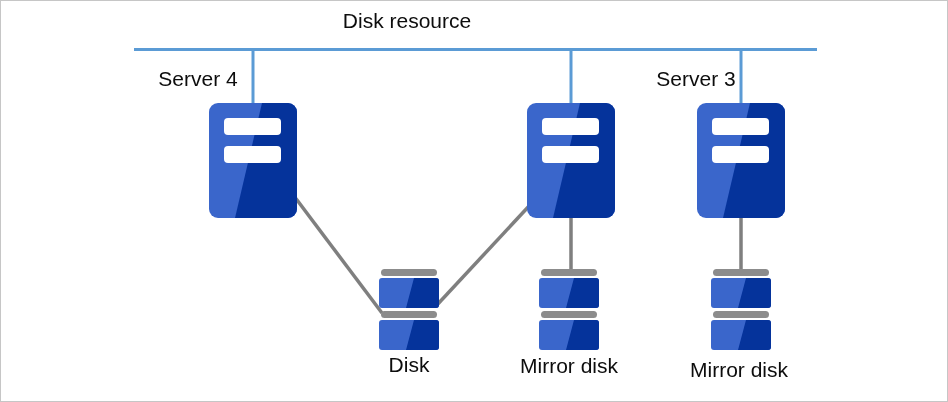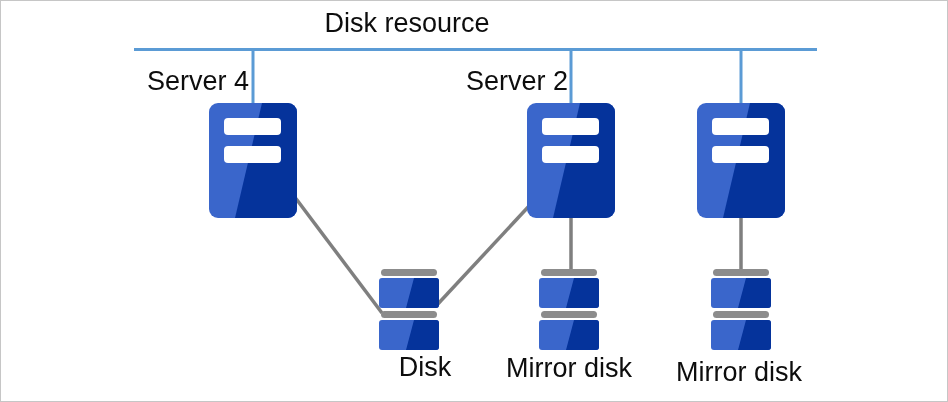--- a/index.html
+++ b/index.html
@@ -15,7 +15,7 @@
   }
   .lbl{
     position:absolute;
-    font-size:27px;
+    font-size:21px;
     line-height:1;
     white-space:nowrap;
     transform:translateX(-50%);

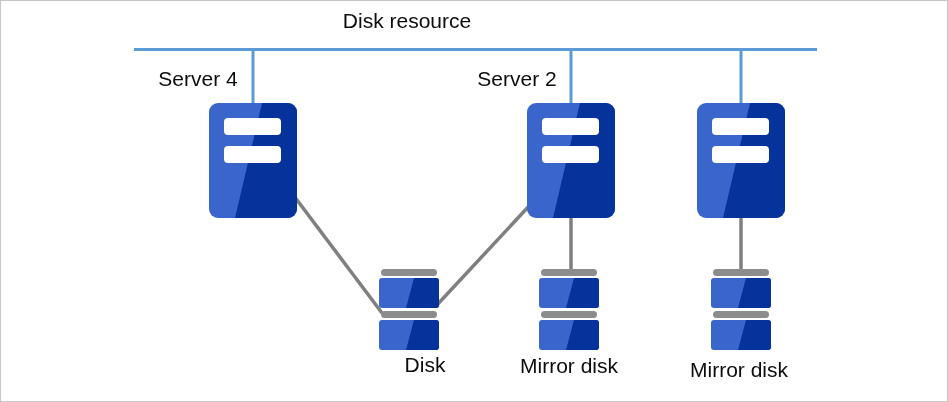--- a/index.html
+++ b/index.html
@@ -65,7 +65,6 @@
   <div class="lbl" style="left:406px;top:9px;">Disk resource</div>
 
   <div class="lbl" style="left:197px;top:67px;">Server 4</div>
-  <div class="lbl" style="left:516px;top:67px;">Server 2</div>
 
   <svg class="icon" style="left:208px;top:102px;" width="88" height="115" viewBox="0 0 88 115">
     <g clip-path="url(#srvclip)">

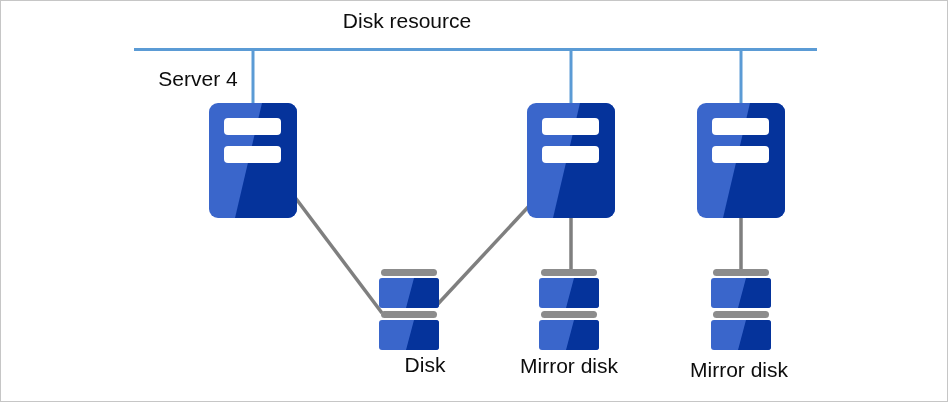--- a/index.html
+++ b/index.html
@@ -65,6 +65,7 @@
   <div class="lbl" style="left:406px;top:9px;">Disk resource</div>
 
   <div class="lbl" style="left:197px;top:67px;">Server 4</div>
+  <div class="lbl" style="left:695px;top:67px;">Server 3</div>
 
   <svg class="icon" style="left:208px;top:102px;" width="88" height="115" viewBox="0 0 88 115">
     <g clip-path="url(#srvclip)">

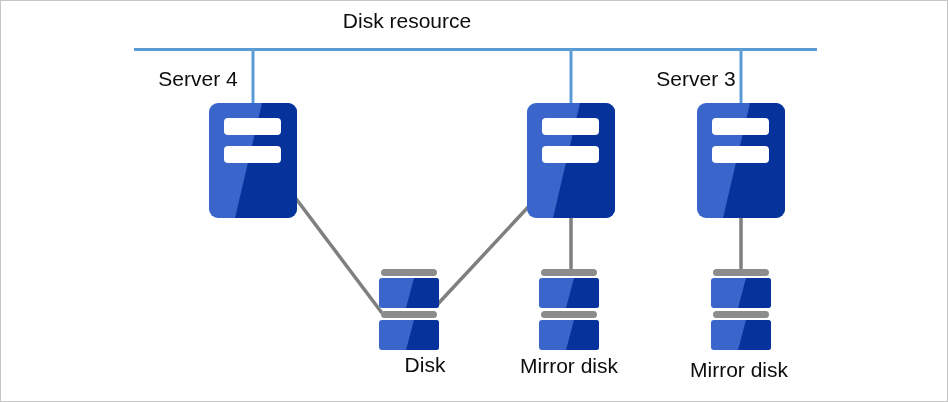--- a/index.html
+++ b/index.html
@@ -145,7 +145,7 @@
     </g>
   </svg>
 
-  <div class="lbl" style="left:424px;top:353px;">Disk</div>
+  <div class="lbl" style="left:408px;top:353px;">Disk</div>
   <div class="lbl" style="left:568px;top:354px;">Mirror disk</div>
   <div class="lbl" style="left:738px;top:358px;">Mirror disk</div>
 

